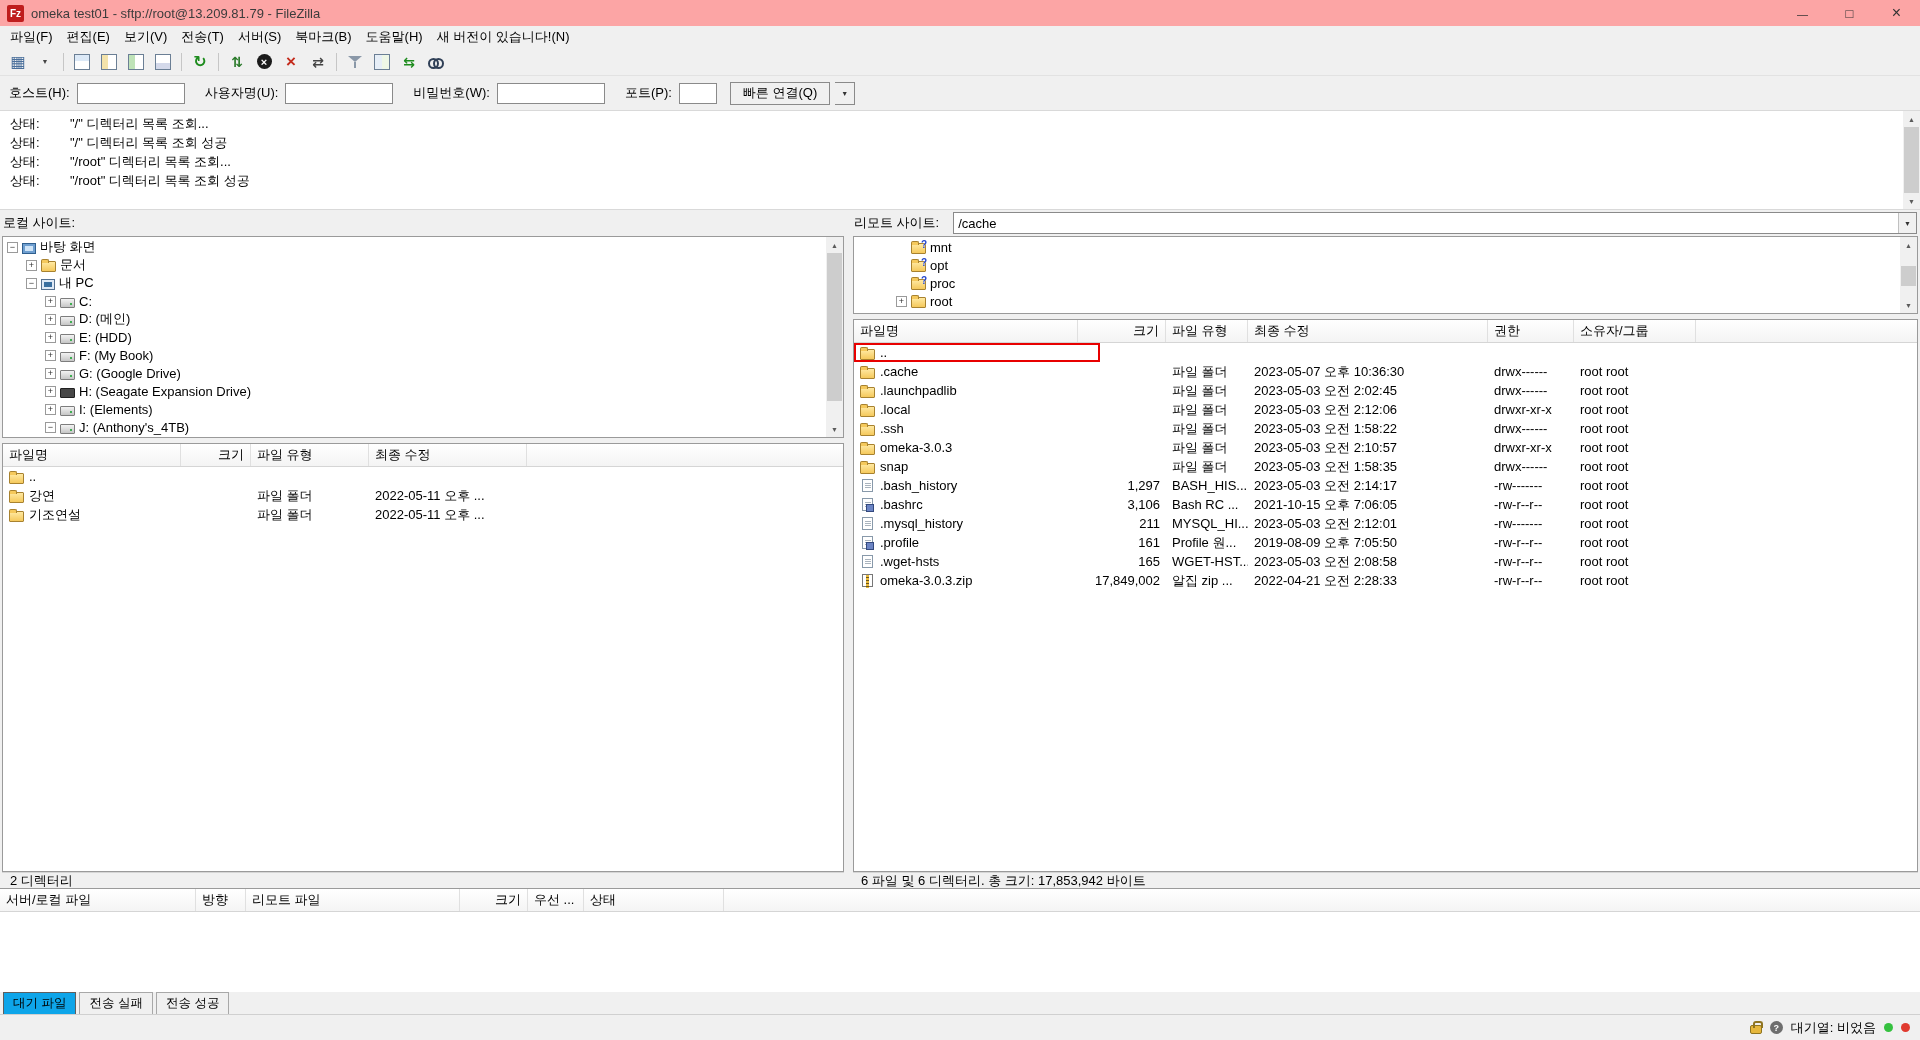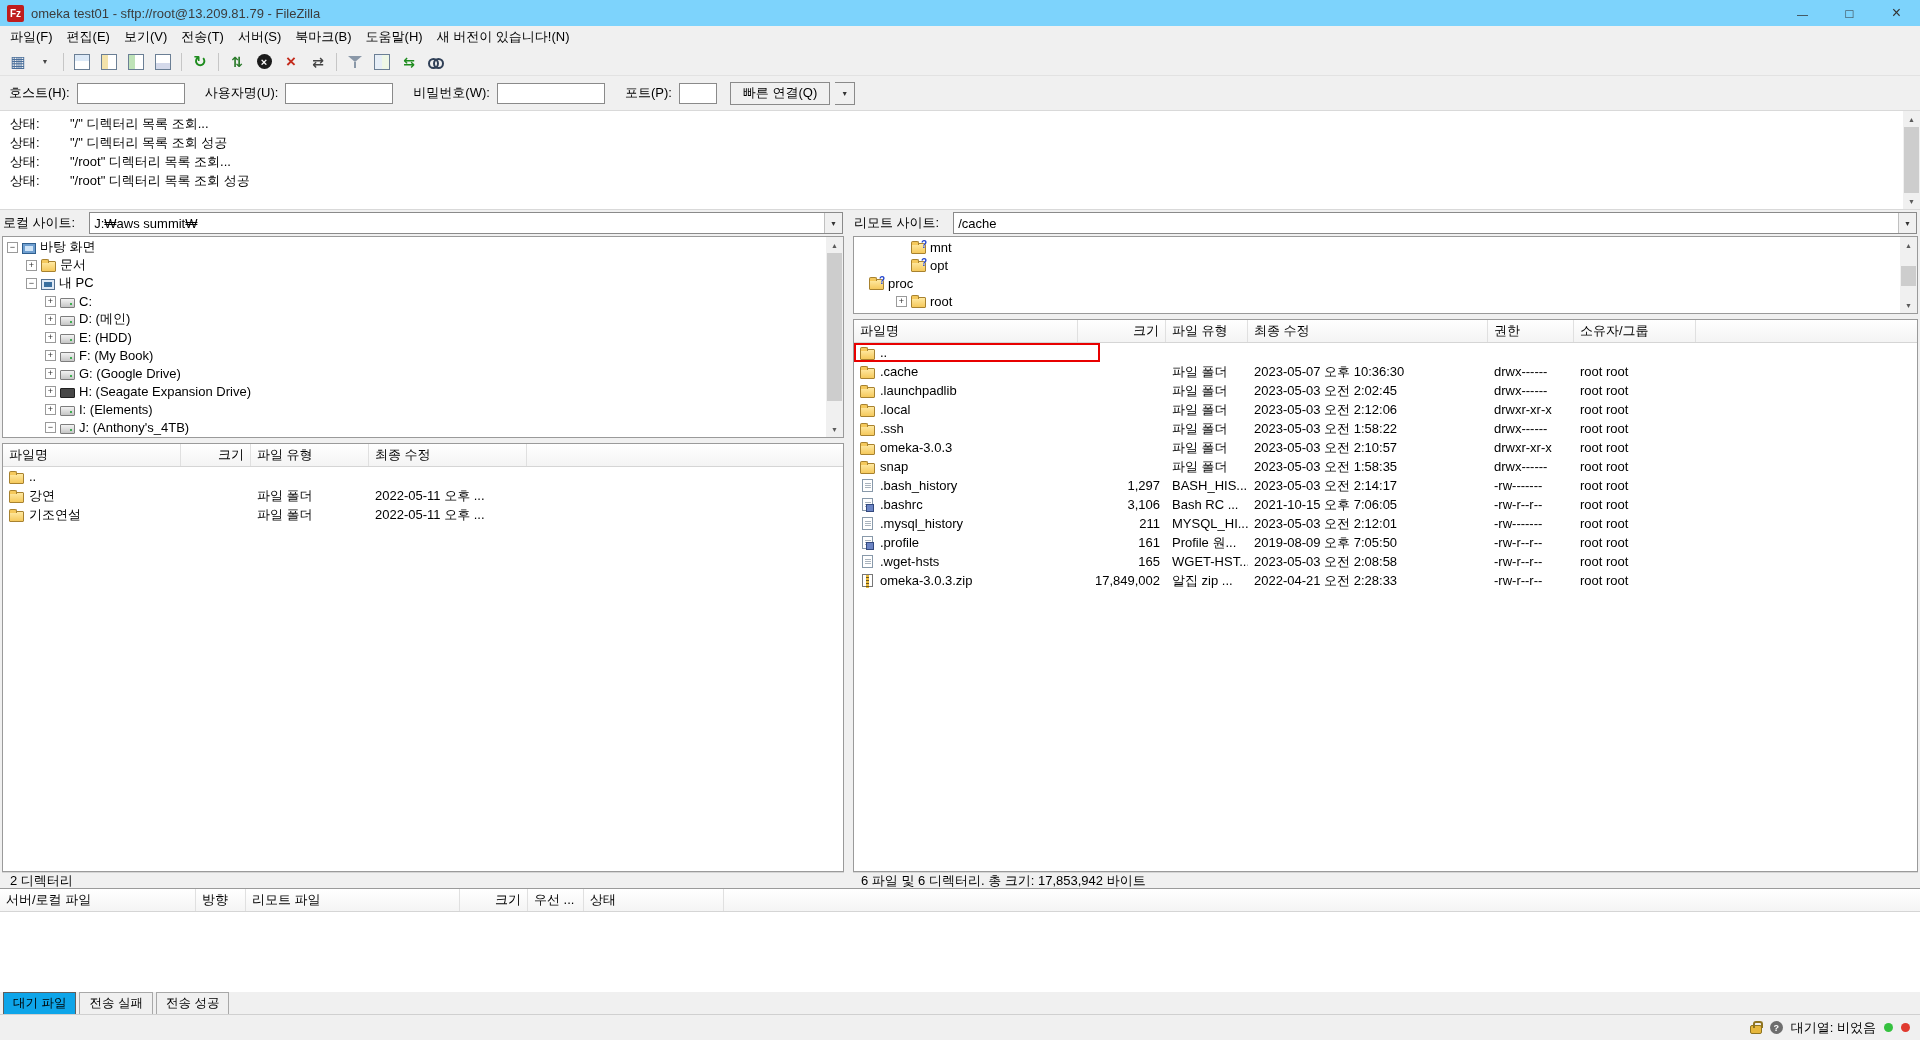--- a/index.html
+++ b/index.html
@@ -7,7 +7,7 @@
   body{background:#f0f0f0;font:13px "Liberation Sans","DejaVu Sans",sans-serif;color:#000;display:flex;flex-direction:column}
 
   
-  .titlebar{height:26px;background:#7dd3fc;display:flex;align-items:center;padding-left:7px;gap:7px;flex:none}
+  .titlebar{height:26px;background:#fca5a5;display:flex;align-items:center;padding-left:7px;gap:7px;flex:none}
   .app-icon{width:17px;height:17px;background:#bf1d1d;color:#fff;font-weight:bold;font-size:10px;display:flex;align-items:center;justify-content:center;border-radius:2px;flex:none}
   .title-text{color:#3c3c3c;white-space:nowrap}
   .win-controls{margin-left:auto;display:flex;height:100%}

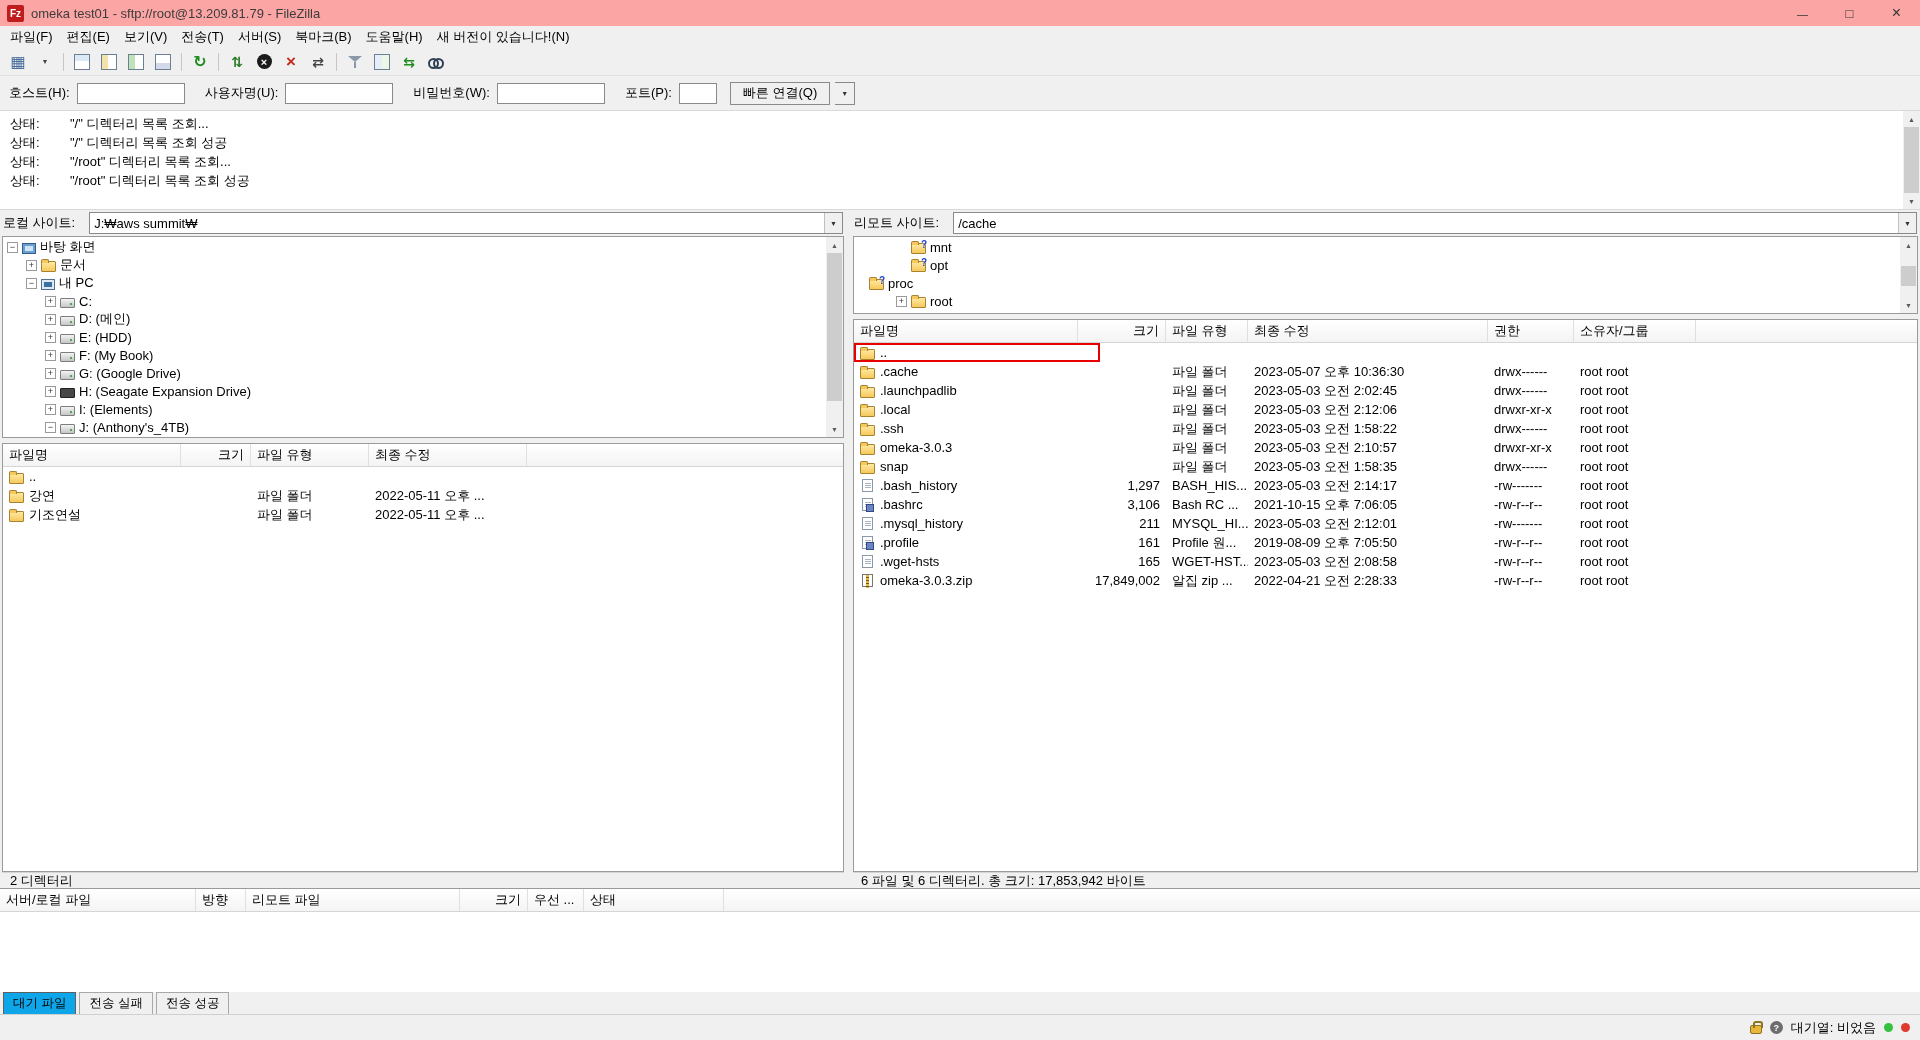--- a/index.html
+++ b/index.html
@@ -293,10 +293,6 @@
   <div class="pane local">
     <div class="site-row">
       <span class="site-label">로컬 사이트:</span>
-      <div class="combo">
-        <span class="val">J:₩aws summit₩</span>
-        <span class="drop"></span>
-      </div>
     </div>
     <div class="treebox">
       <div class="tree-inner" id="local-tree">

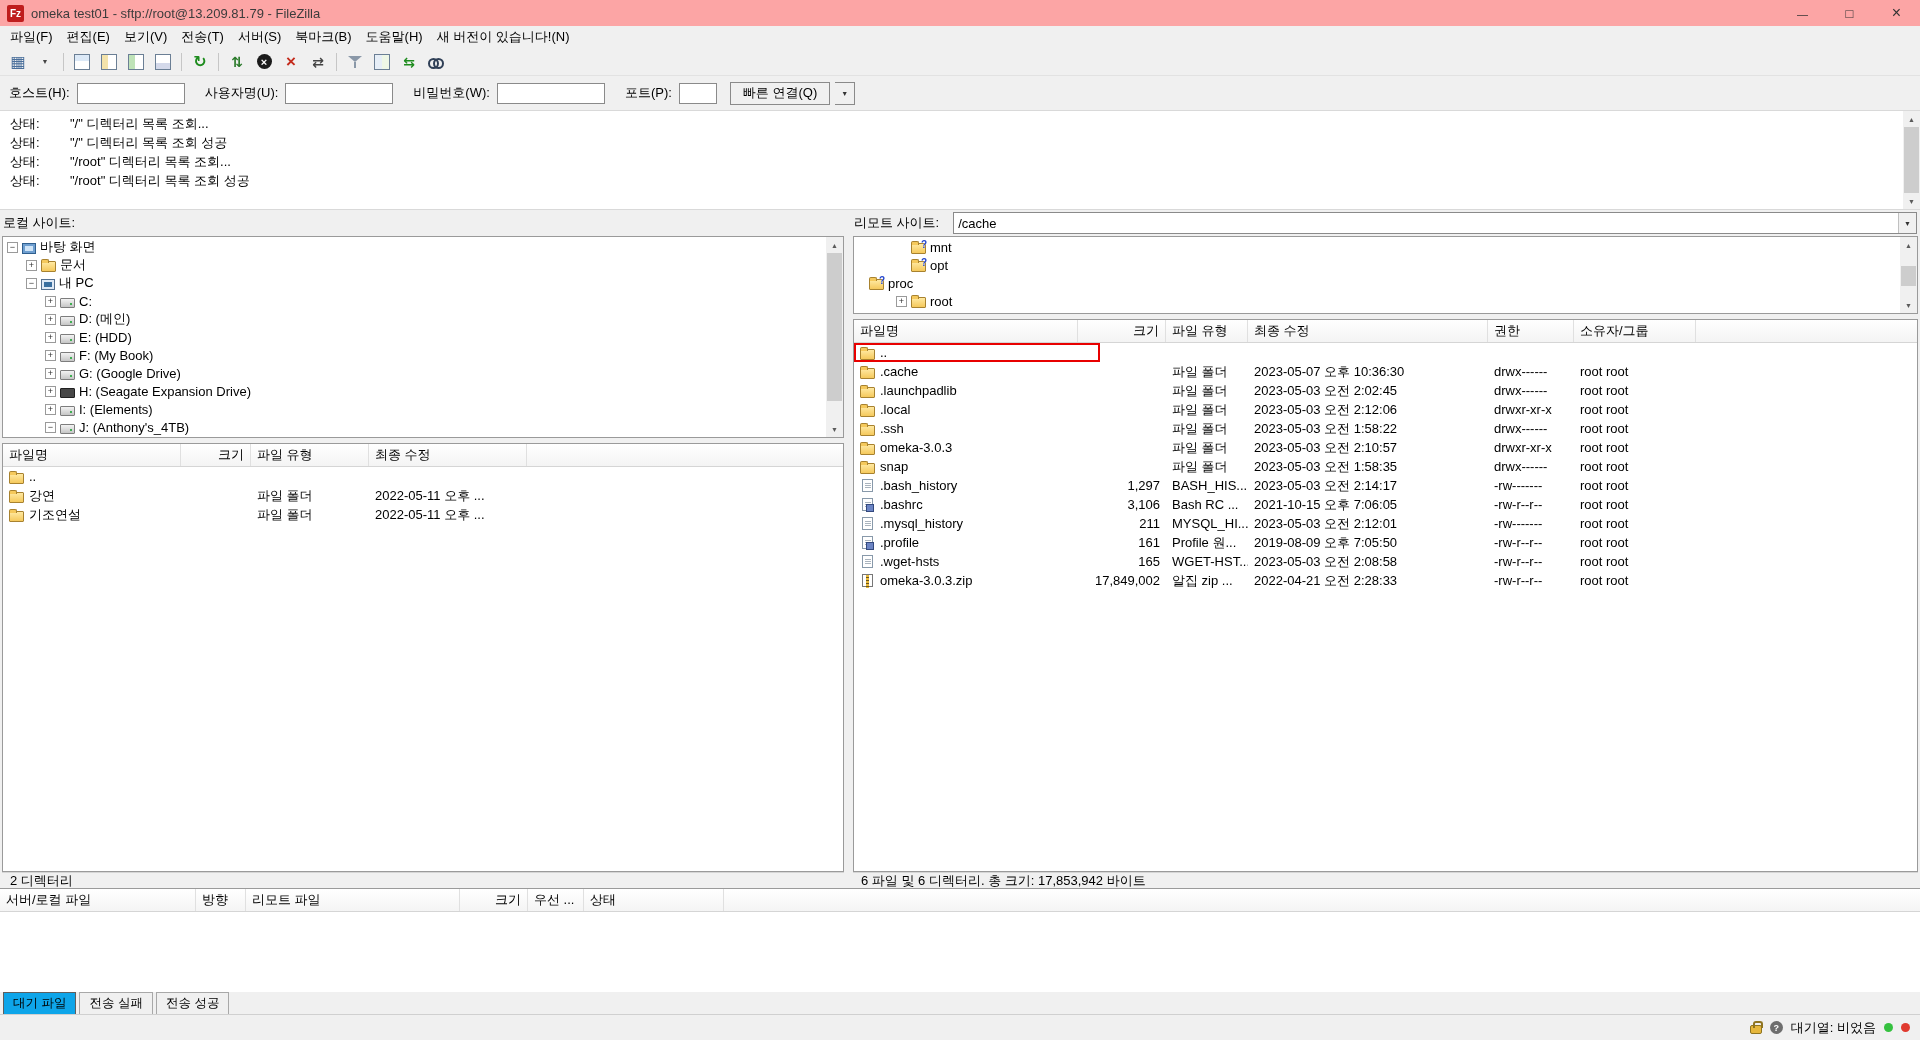--- a/index.html
+++ b/index.html
@@ -423,7 +423,7 @@
             <span class="ticon i-folder-question"></span>
             <span class="tlabel">opt</span>
           </div>
-          <div class="tree-item" style="">
+          <div class="tree-item" style="padding-left: 42px;">
             <span class="expander noexp"></span>
             <span class="ticon i-folder-question"></span>
             <span class="tlabel">proc</span>

